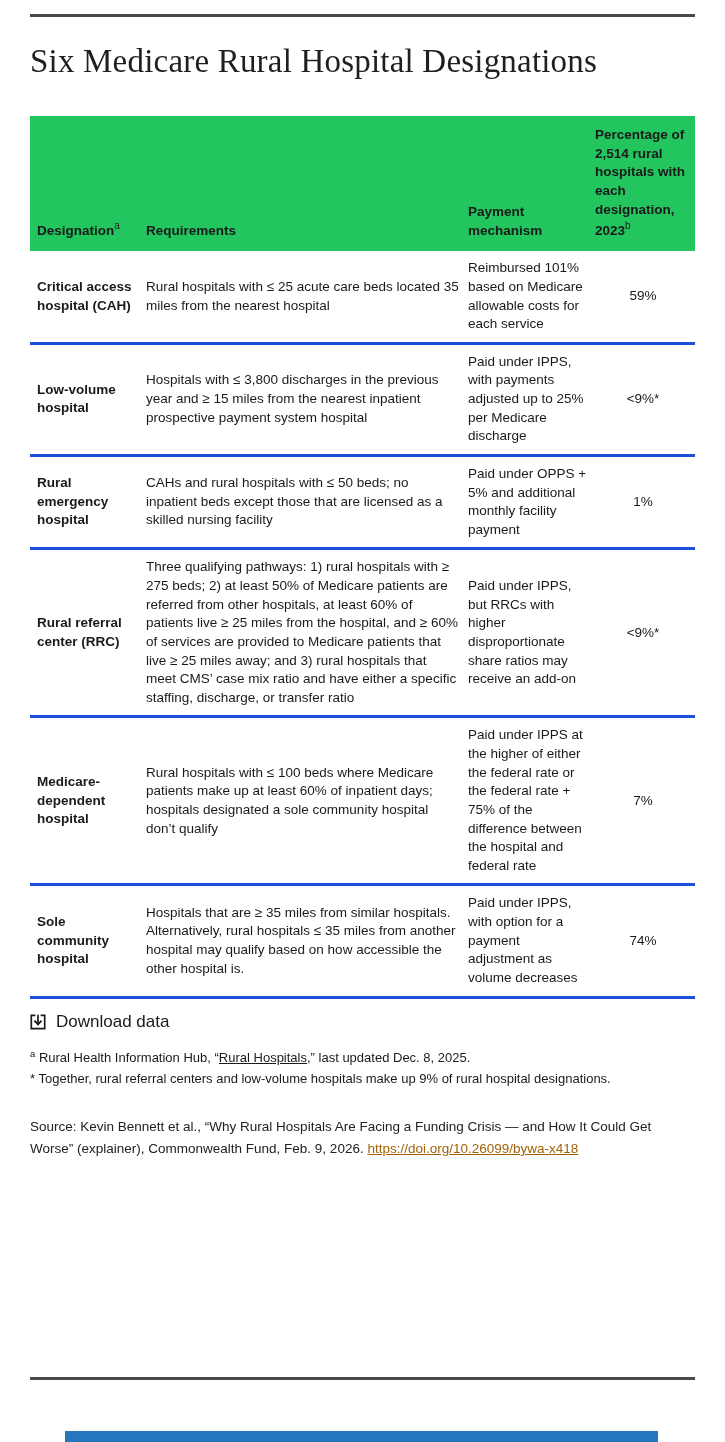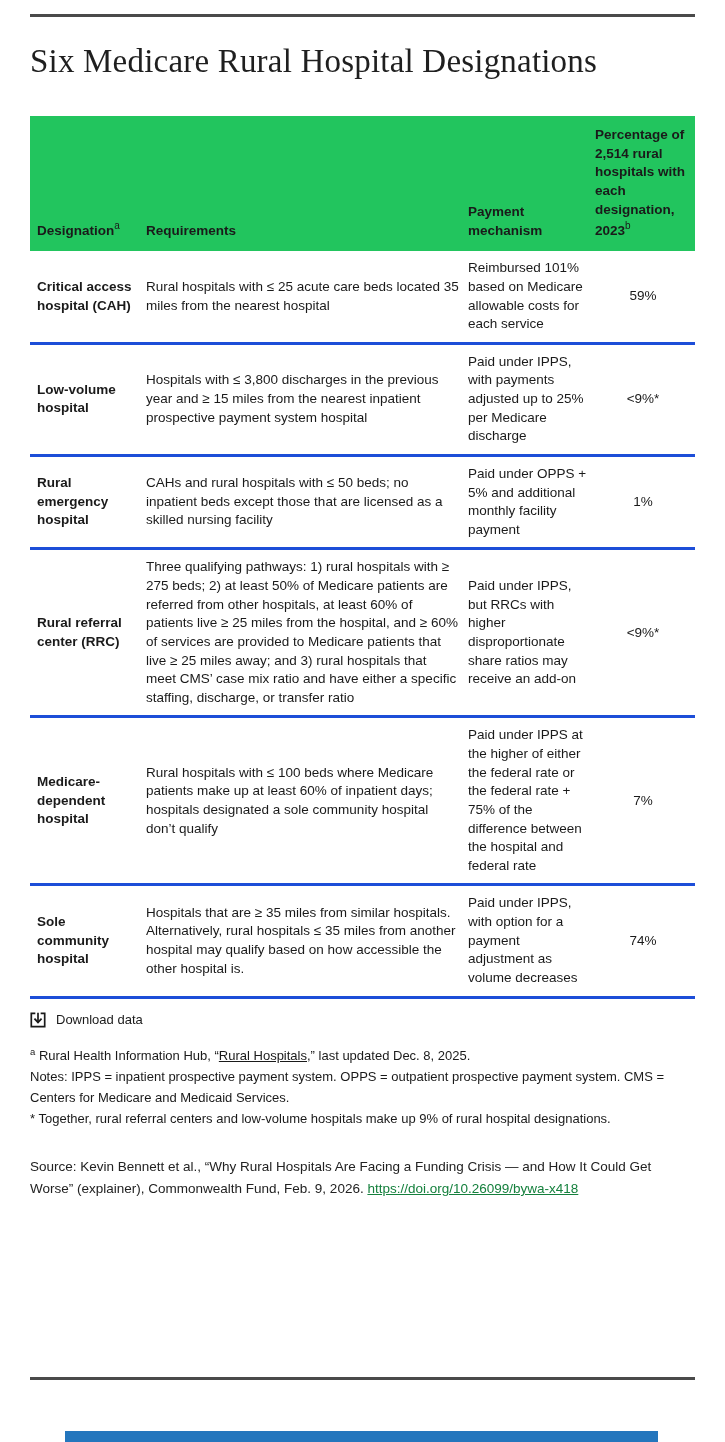--- a/index.html
+++ b/index.html
@@ -60,7 +60,7 @@
     gap: 10px;
     margin-top: 13px;
     cursor: pointer;
-    font-size: 13px;
+    font-size: 17px;
   }
   .download-row svg { display: block; }
 

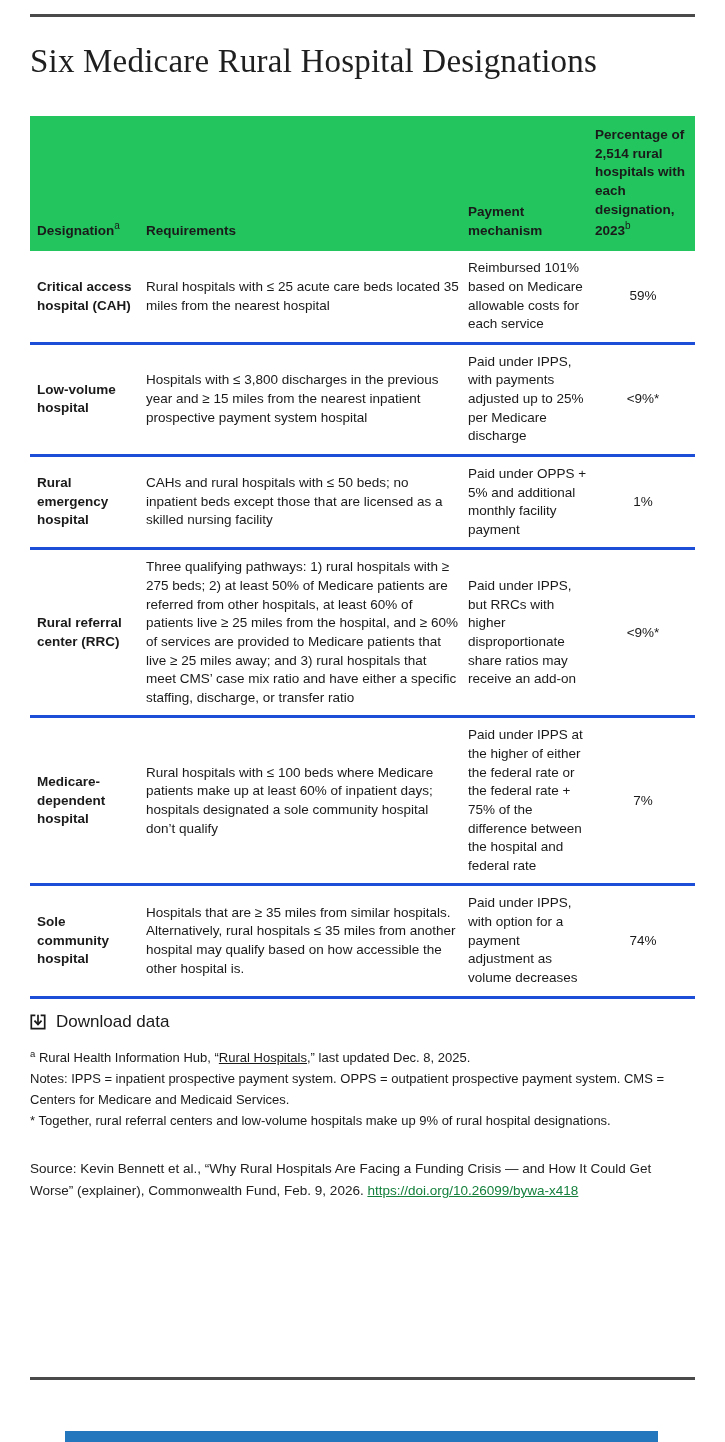--- a/index.html
+++ b/index.html
@@ -162,7 +162,6 @@
 
   <div class="footnotes">
     <p><sup>a</sup> <span>Rural Health Information Hub, “</span><a href="#" class="dark-link">Rural Hospitals</a><span>,” last updated Dec. 8, 2025.</span></p>
-    <p>Notes: IPPS = inpatient prospective payment system. OPPS = outpatient prospective payment system. CMS = Centers for Medicare and Medicaid Services.</p>
     <p>* Together, rural referral centers and low-volume hospitals make up 9% of rural hospital designations.</p>
   </div>
 

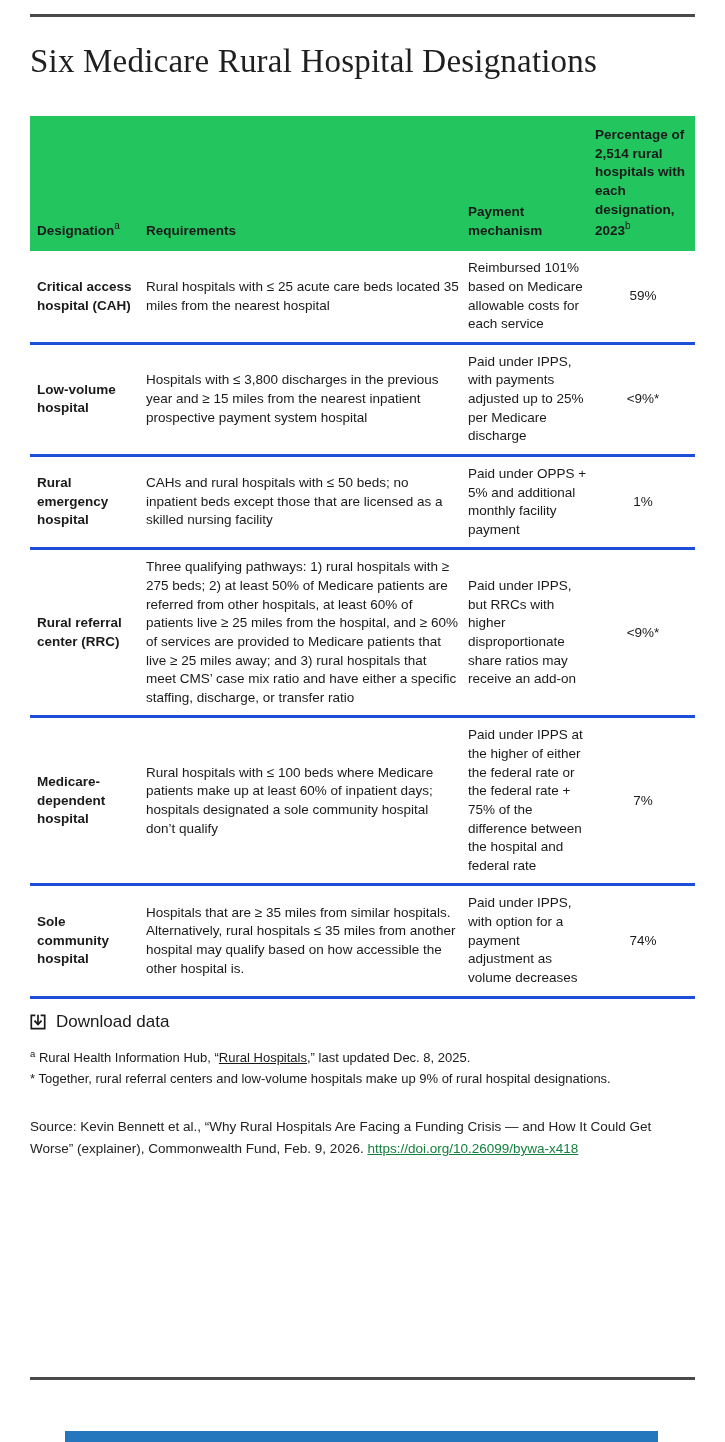--- a/index.html
+++ b/index.html
@@ -68,7 +68,7 @@
   .footnotes p { margin: 0; }
   .footnotes sup { font-size: 9.5px; }
   a.dark-link { color: #1a1a1a; text-decoration: underline; }
-  a.blue-link { color: #15803d; text-decoration: underline; }
+  a.blue-link { color: #a16207; text-decoration: underline; }
 
   .source-block { margin-top: 27px; font-size: 13.5px; line-height: 1.65; color: #222; }
 

